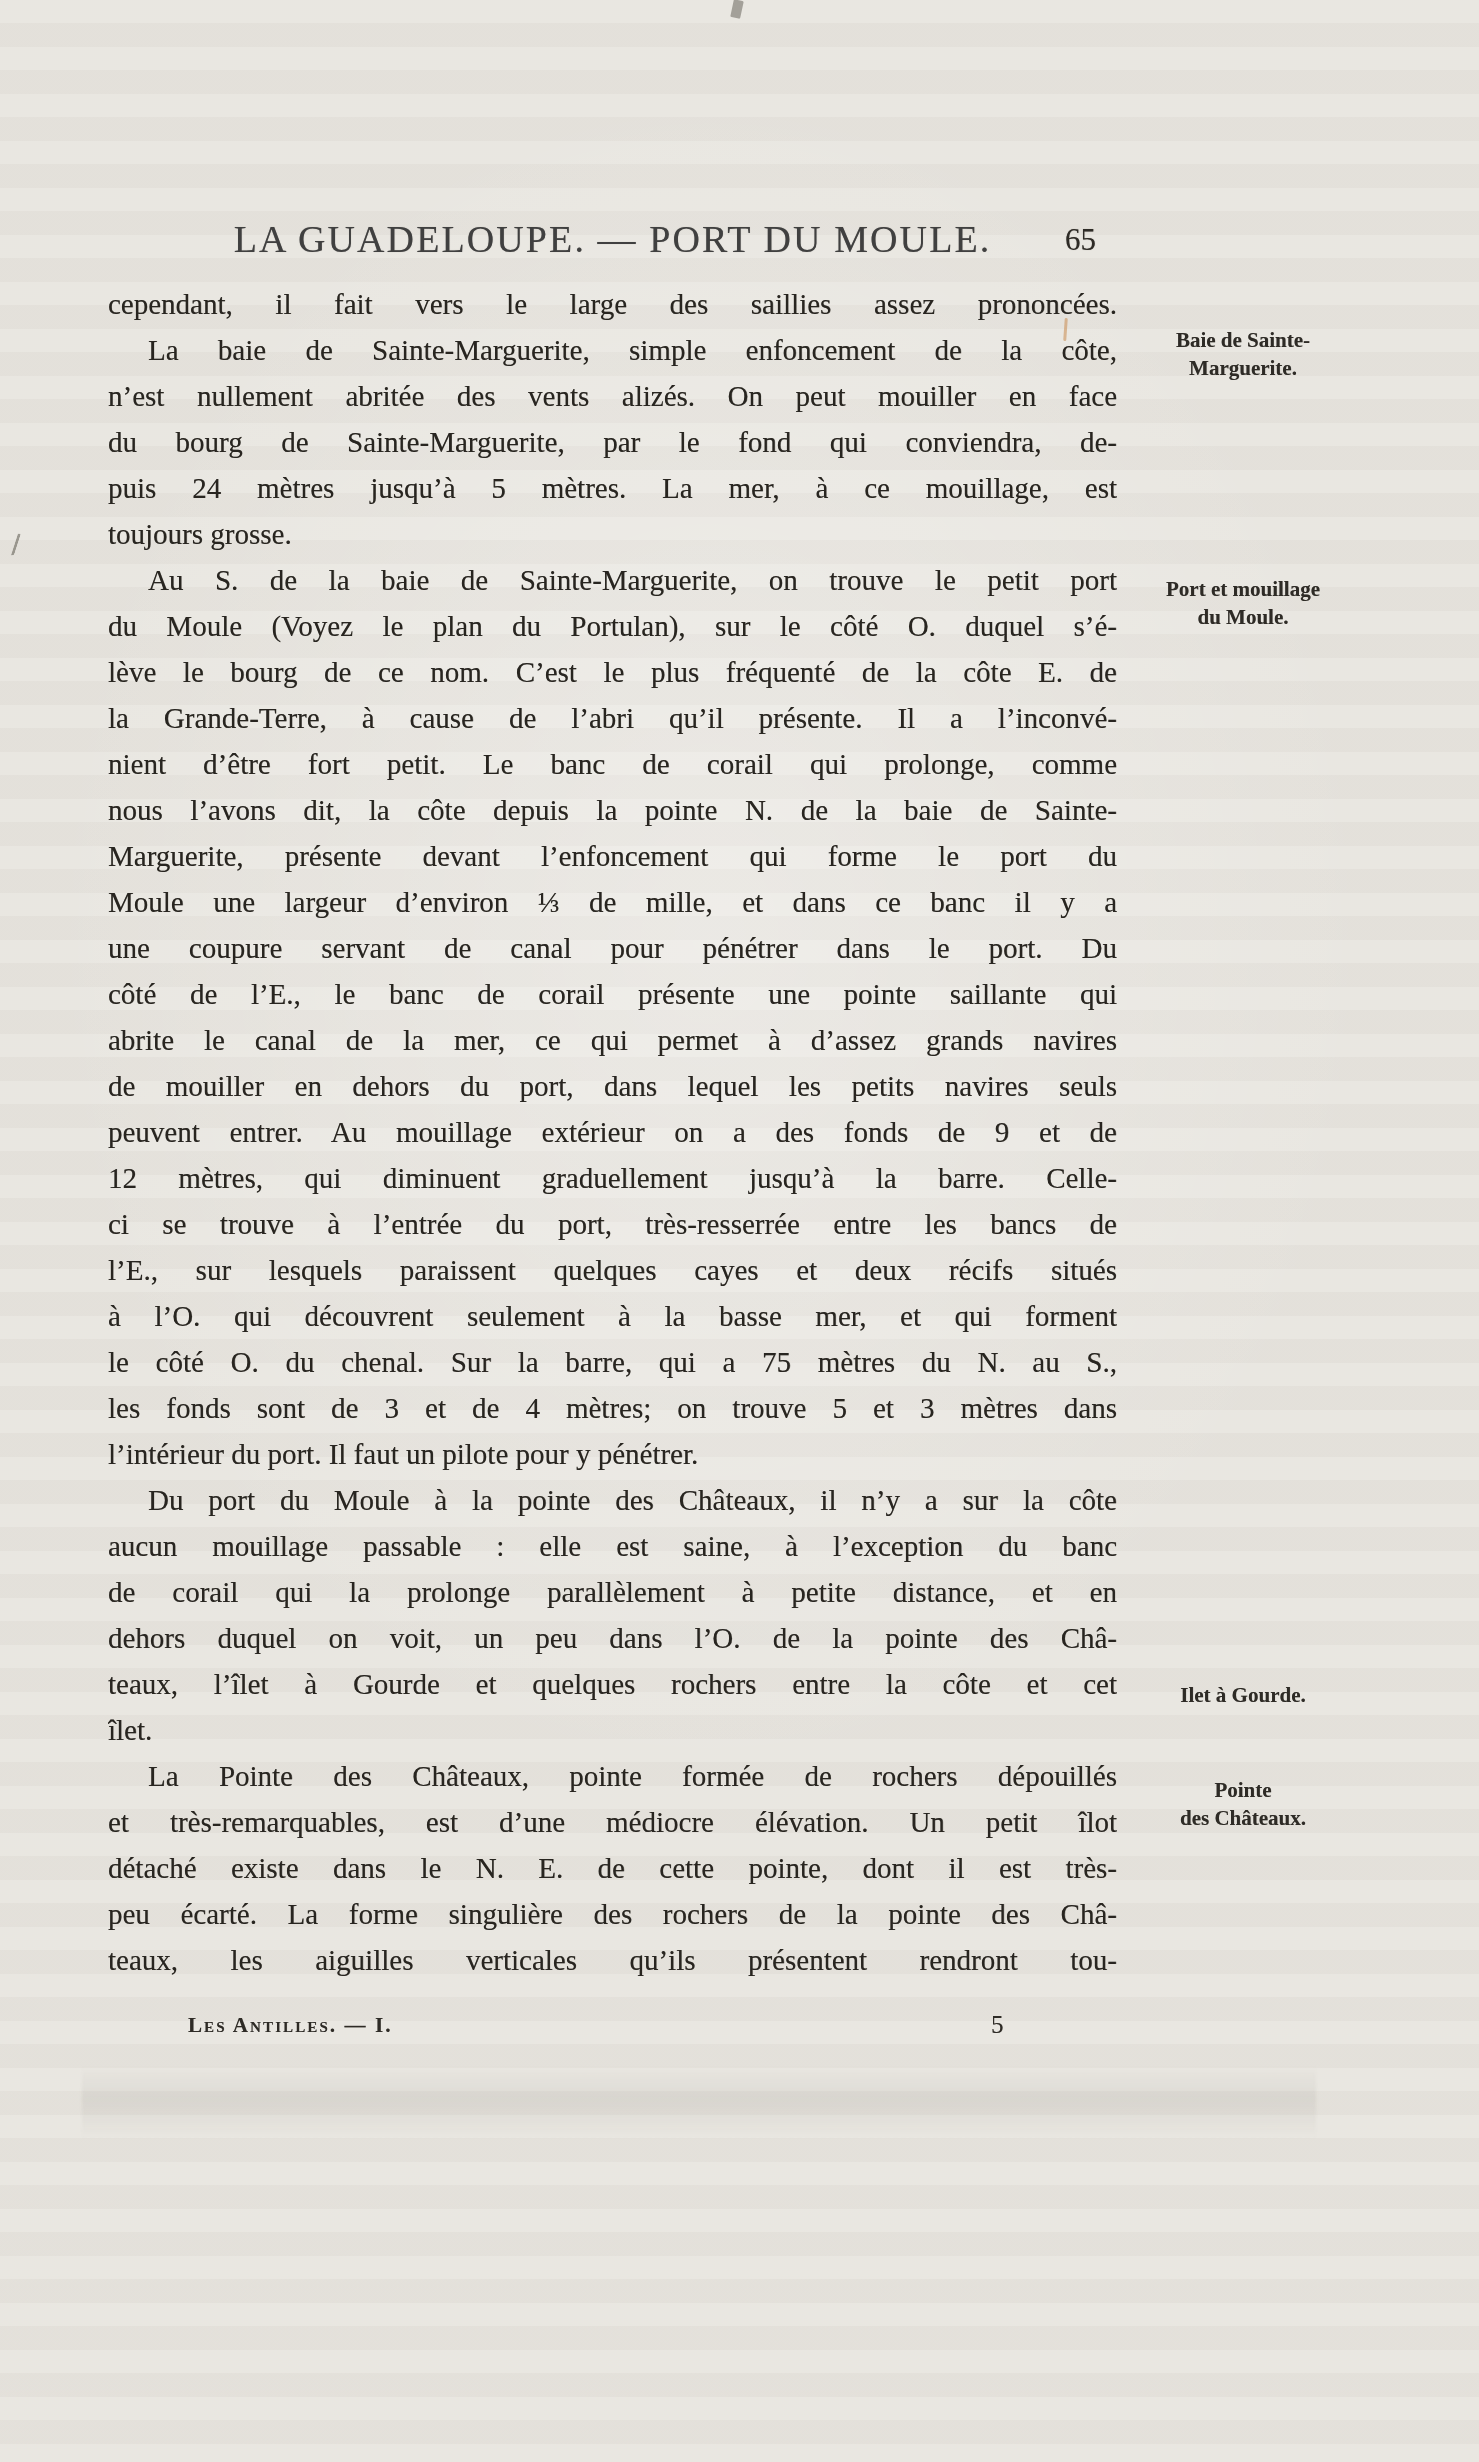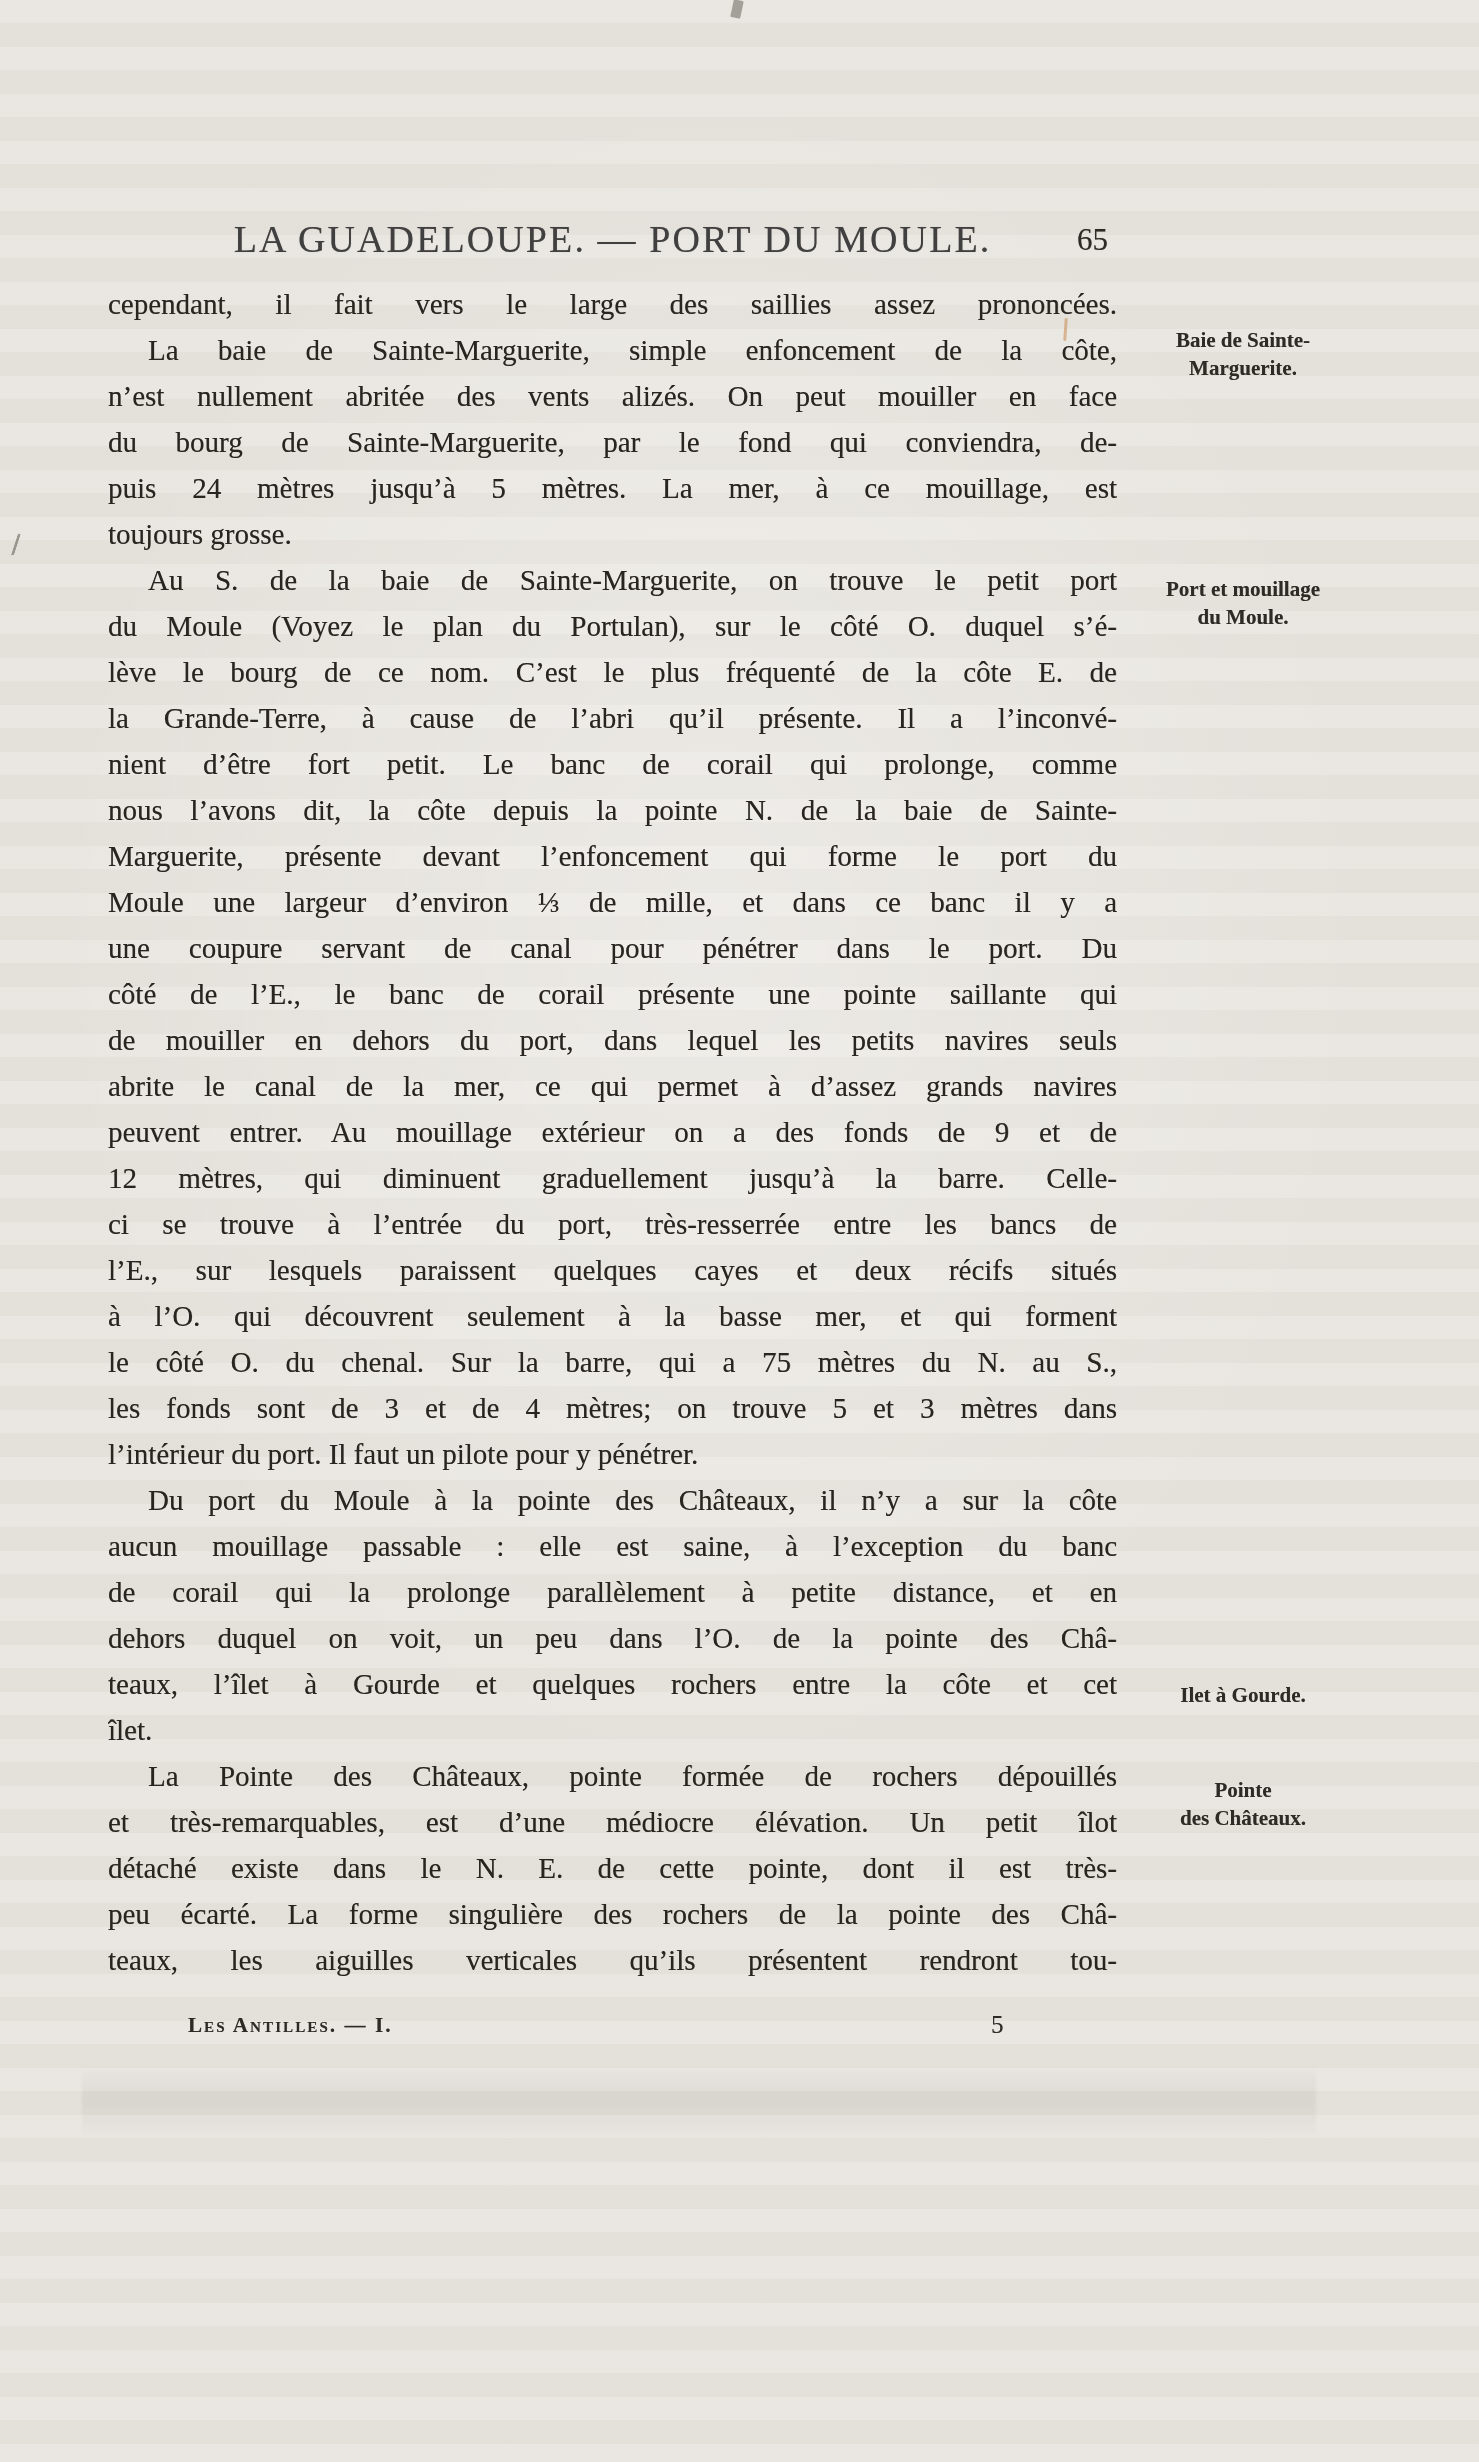--- a/index.html
+++ b/index.html
@@ -24,7 +24,7 @@
     white-space: nowrap;
   }
   .header-page-number {
-    position: absolute; right: 9px; top: 0;
+    position: absolute; right: 21px; top: 0;
     font-size: 31px; line-height: 41px; color: #2e2b26;
     text-shadow: 0 0 0.7px rgba(46,43,38,0.45);
   }

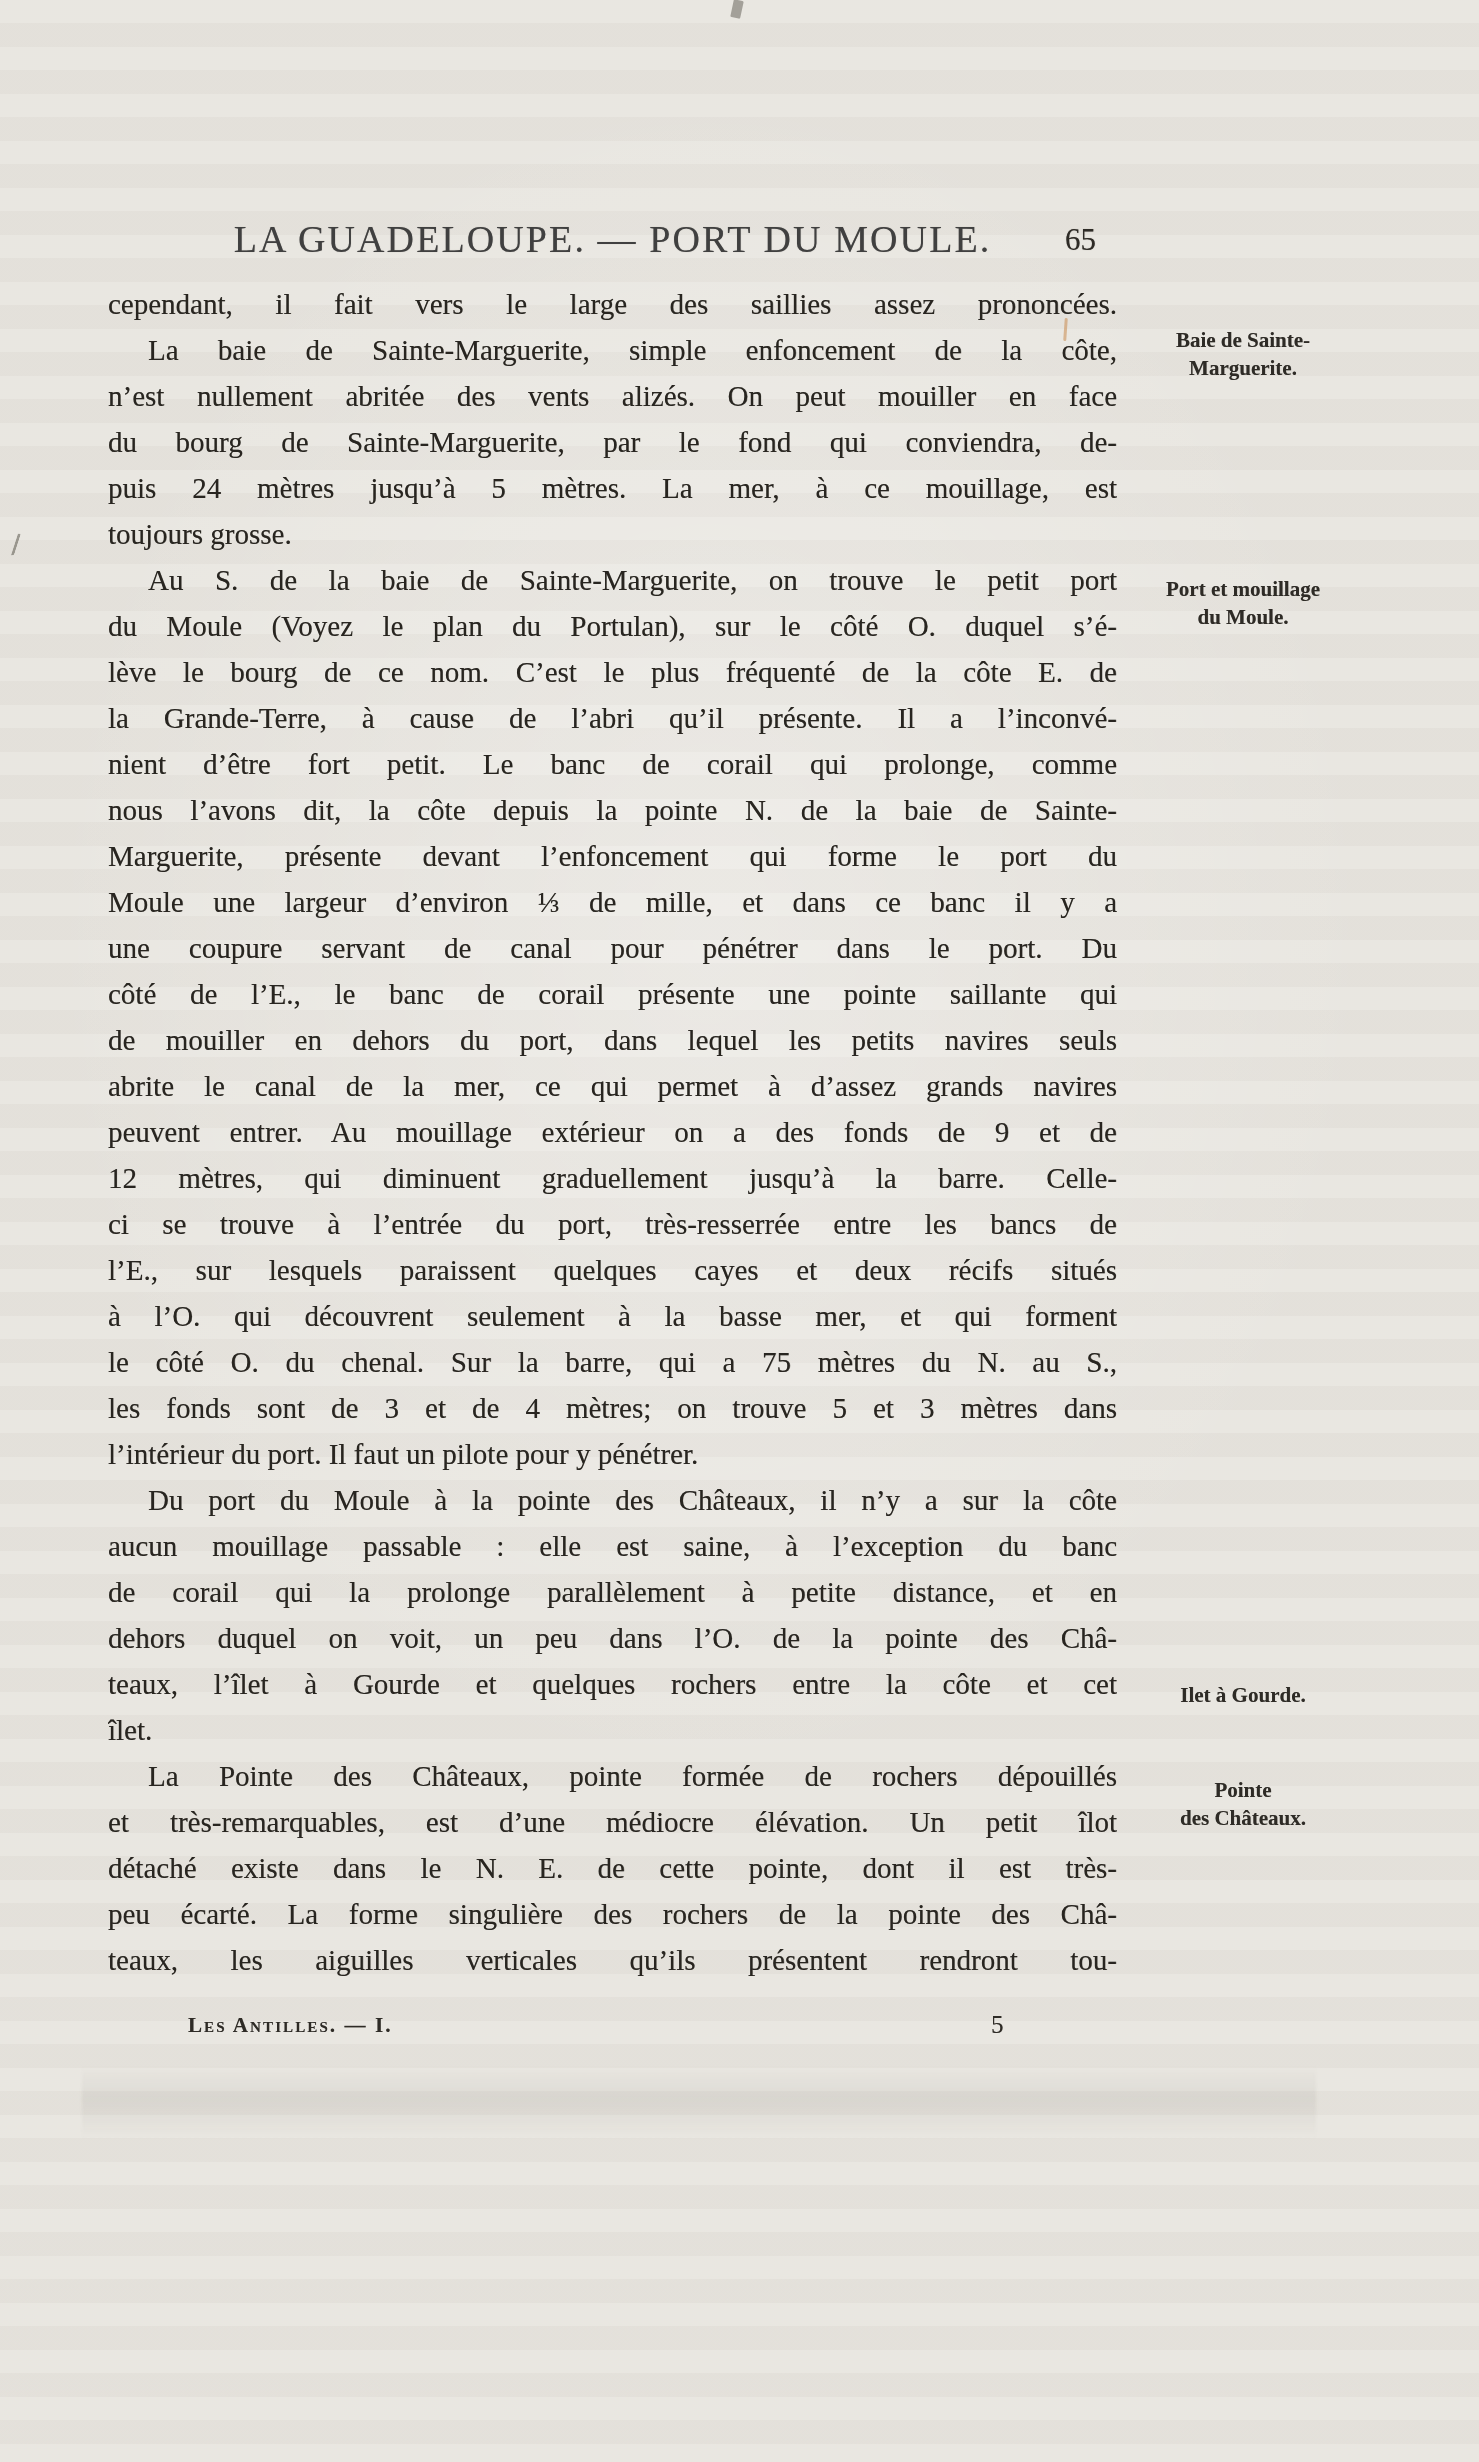--- a/index.html
+++ b/index.html
@@ -122,8 +122,8 @@
   <div class="line">Moule une largeur d’environ ⅓ de mille, et dans ce banc il y a</div>
   <div class="line">une coupure servant de canal pour pénétrer dans le port. Du</div>
   <div class="line">côté de l’E., le banc de corail présente une pointe saillante qui</div>
+  <div class="line">abrite le canal de la mer, ce qui permet à d’assez grands navires</div>
   <div class="line">de mouiller en dehors du port, dans lequel les petits navires seuls</div>
-  <div class="line">abrite le canal de la mer, ce qui permet à d’assez grands navires</div>
   <div class="line">peuvent entrer. Au mouillage extérieur on a des fonds de 9 et de</div>
   <div class="line">12 mètres, qui diminuent graduellement jusqu’à la barre. Celle-</div>
   <div class="line">ci se trouve à l’entrée du port, très-resserrée entre les bancs de</div>

